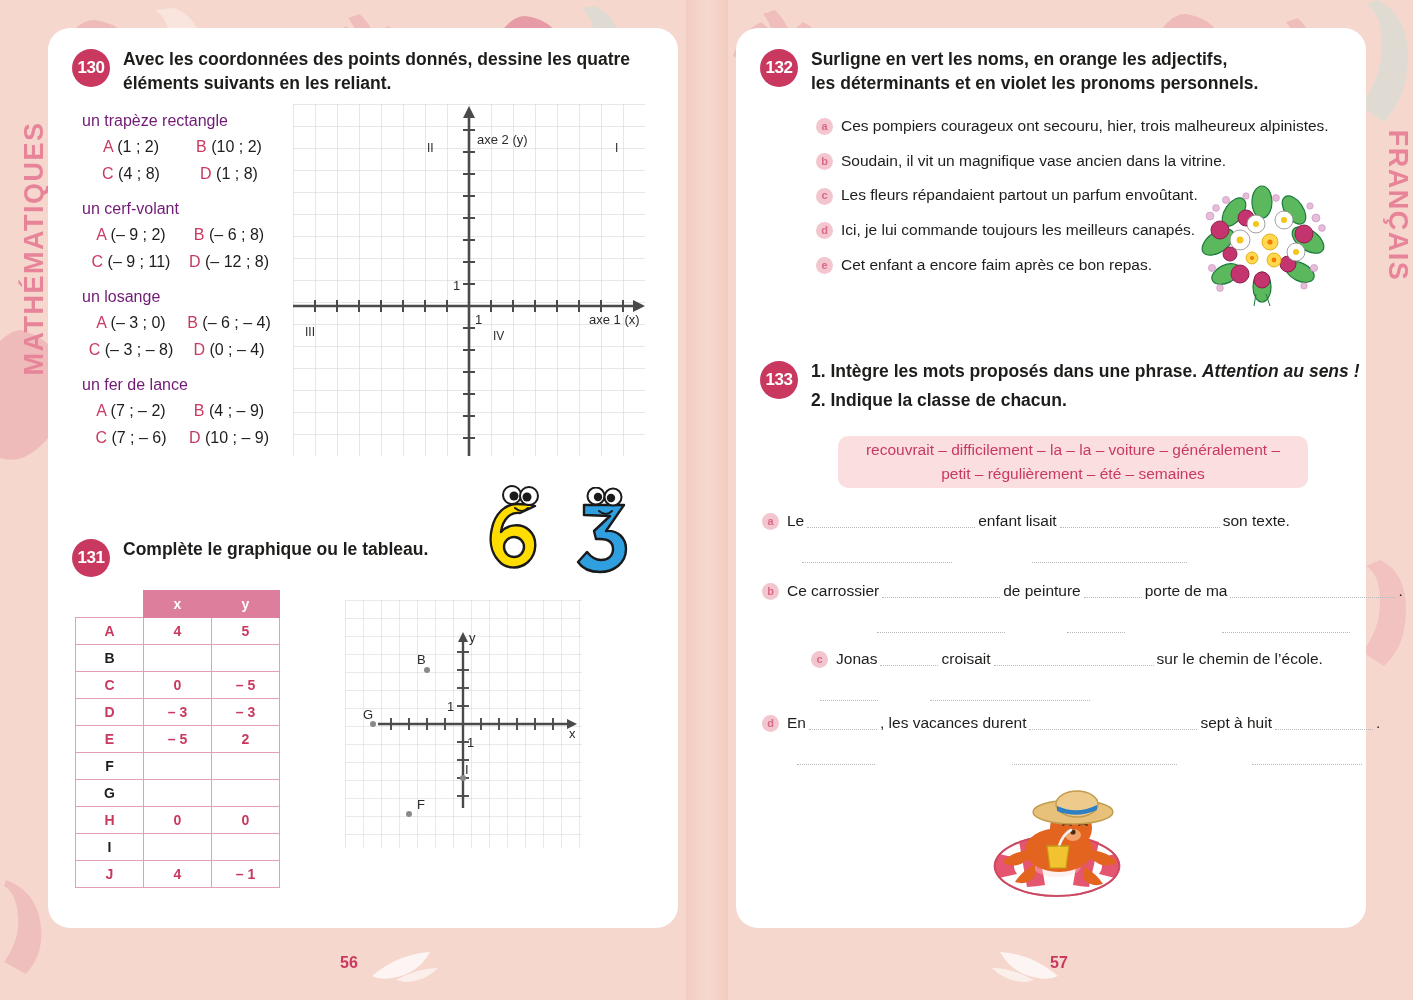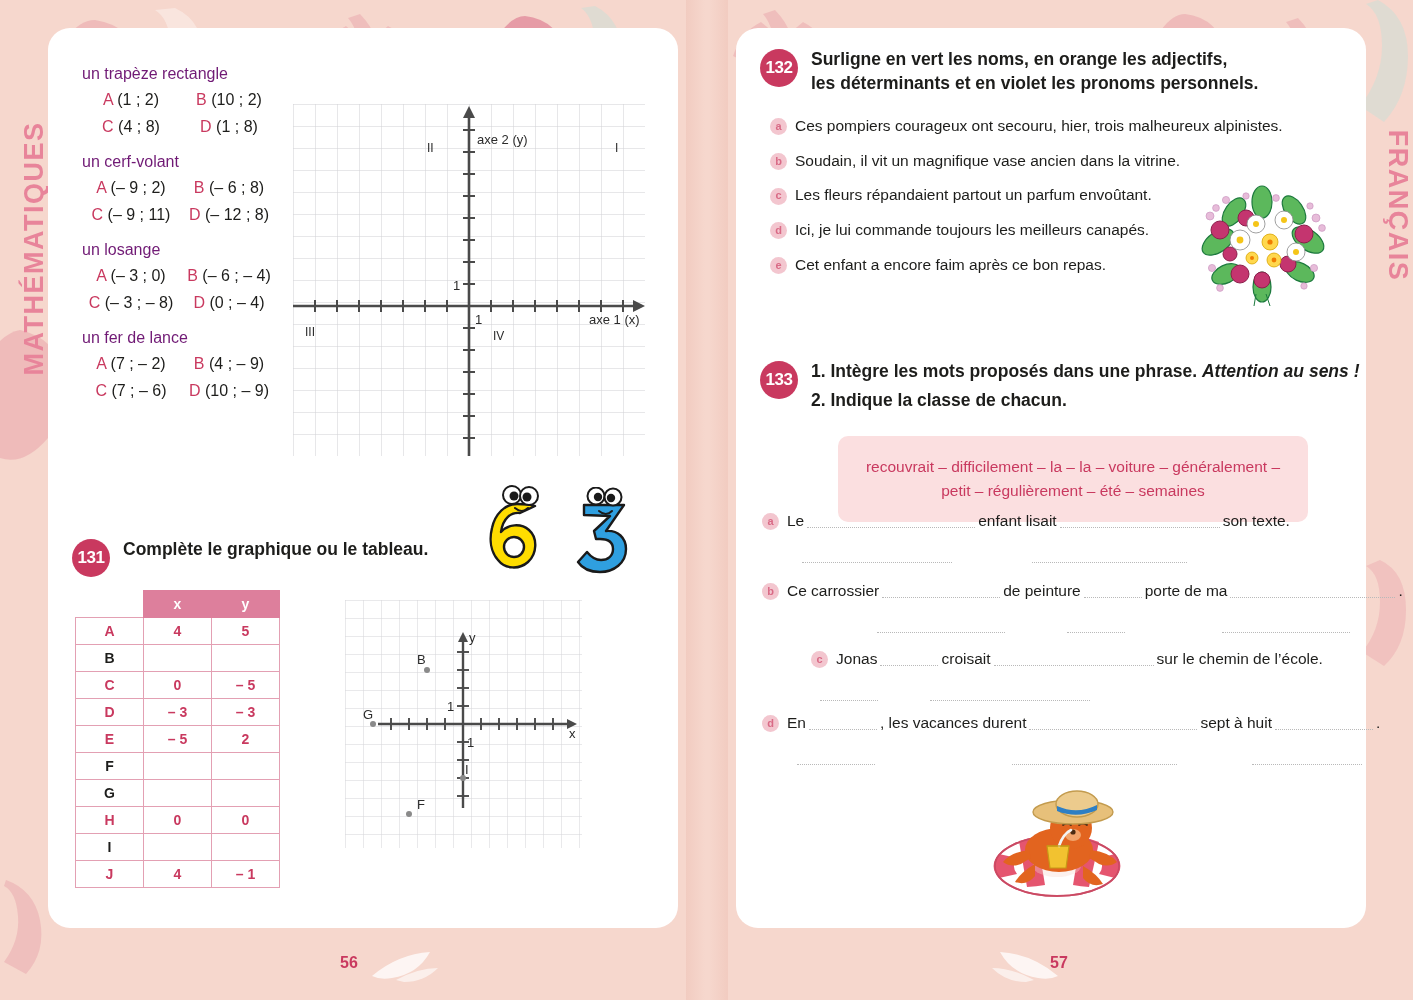--- a/index.html
+++ b/index.html
@@ -207,6 +207,13 @@
 <div class="sheet" id="sheet-left"></div>
 
 <div class="ex" style="left:72px; top:48px; width:590px;">
+  <div class="ex-head">
+    <div class="ex-num">130</div>
+    <div class="ex-title">
+      <div>Avec les coordonnées des points donnés, dessine les quatre</div>
+      <div>éléments suivants en les reliant.</div>
+    </div>
+  </div>
 
   <div style="margin-left:10px; margin-top:10px; width:230px;">
 

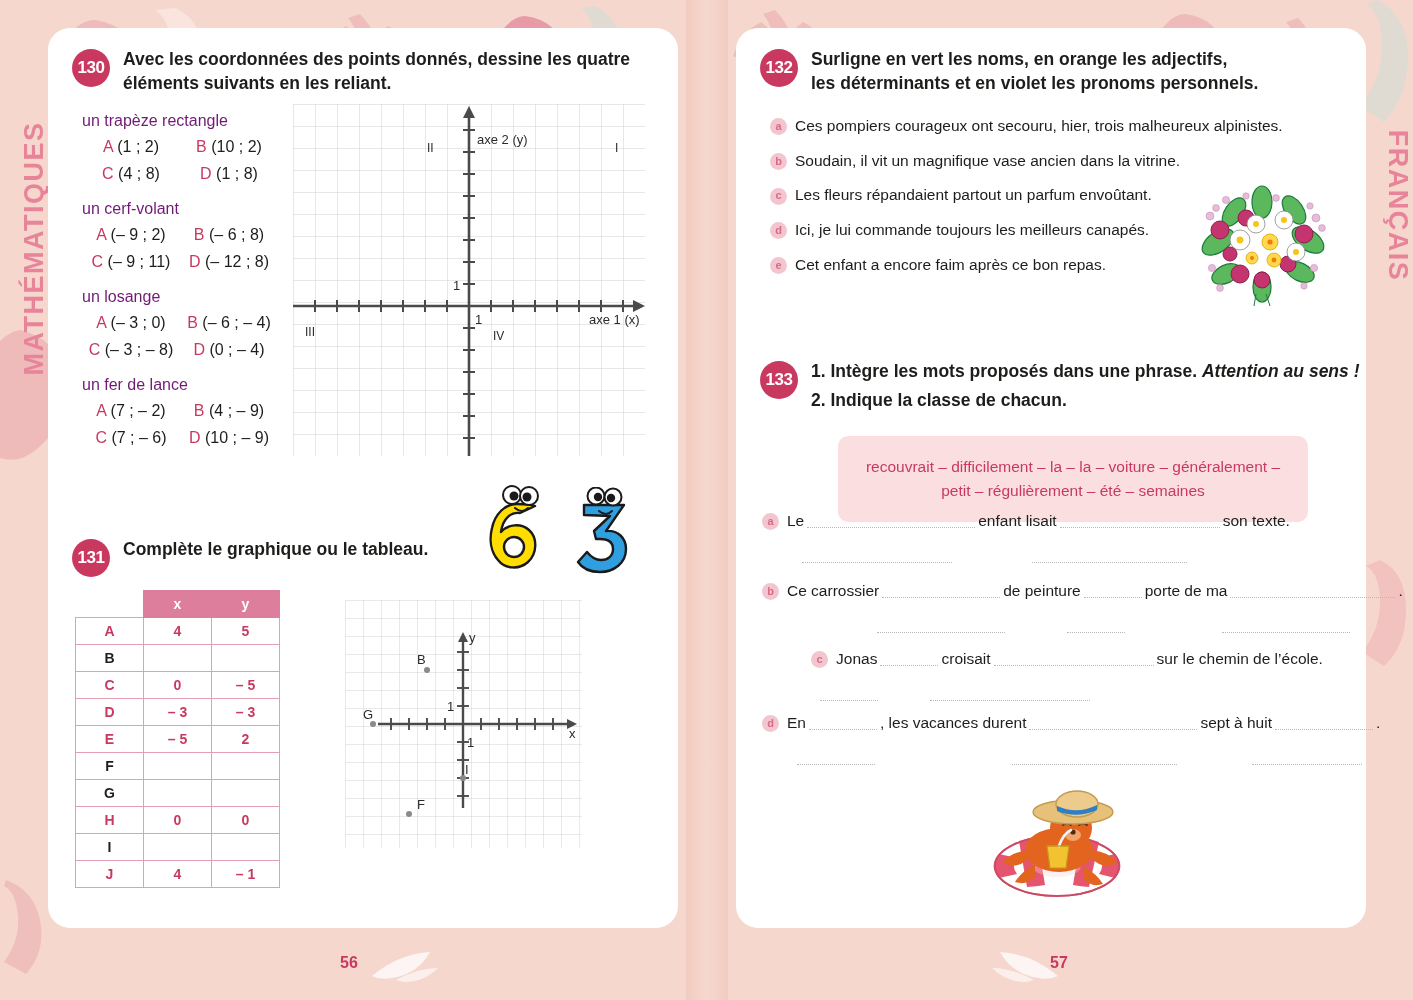--- a/index.html
+++ b/index.html
@@ -112,7 +112,7 @@
     font-size: 11px; font-weight: 700;
     margin-right: 8px; vertical-align: 1px;
   }
-  .sentence { font-size: 15.5px; color: #1d1d1b; margin-bottom: 16px; line-height: 1.2; }
+  .sentence { font-size: 15.5px; color: #1d1d1b; margin-bottom: 16px; line-height: 1.2; margin-left: 46px; }
 
   .wordbank {
     background: #fbdfe0;

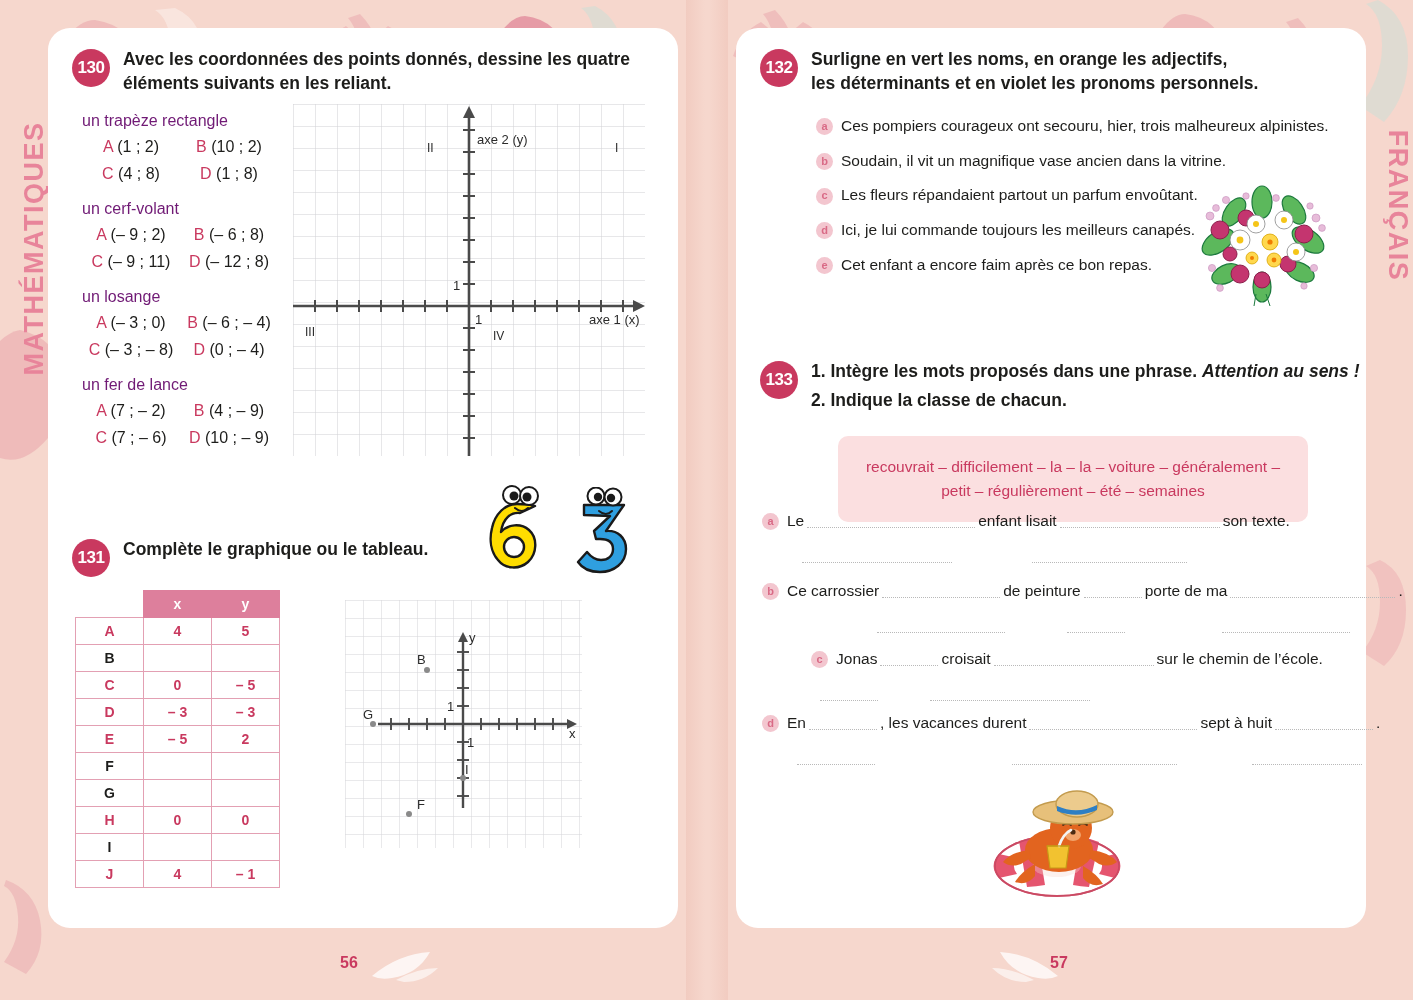--- a/index.html
+++ b/index.html
@@ -117,7 +117,7 @@
   .wordbank {
     background: #fbdfe0;
     border-radius: 10px;
-    padding: 19px 18px;
+    padding: 2px 18px;
     text-align: center;
     color: #c9395f;
     font-size: 15.5px;

